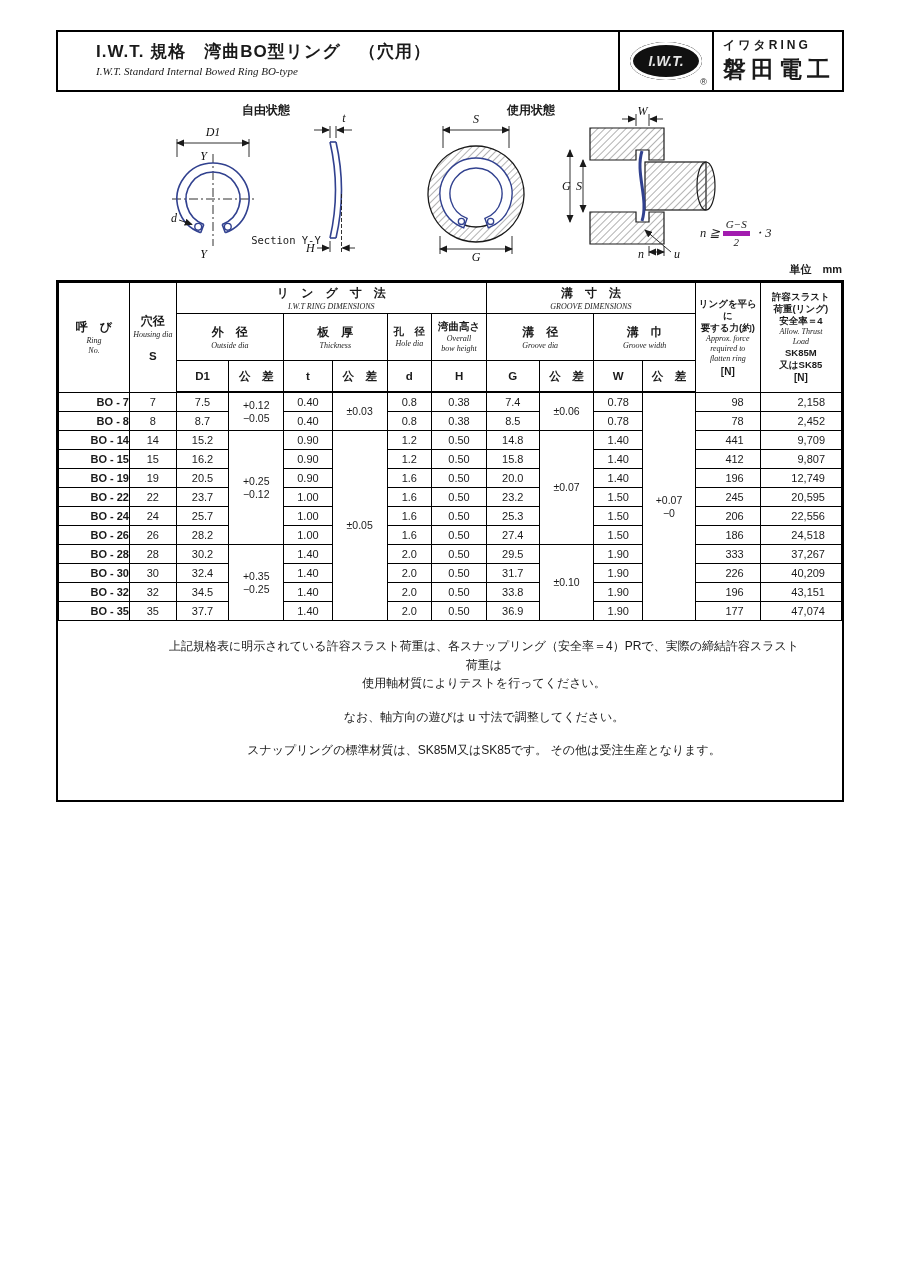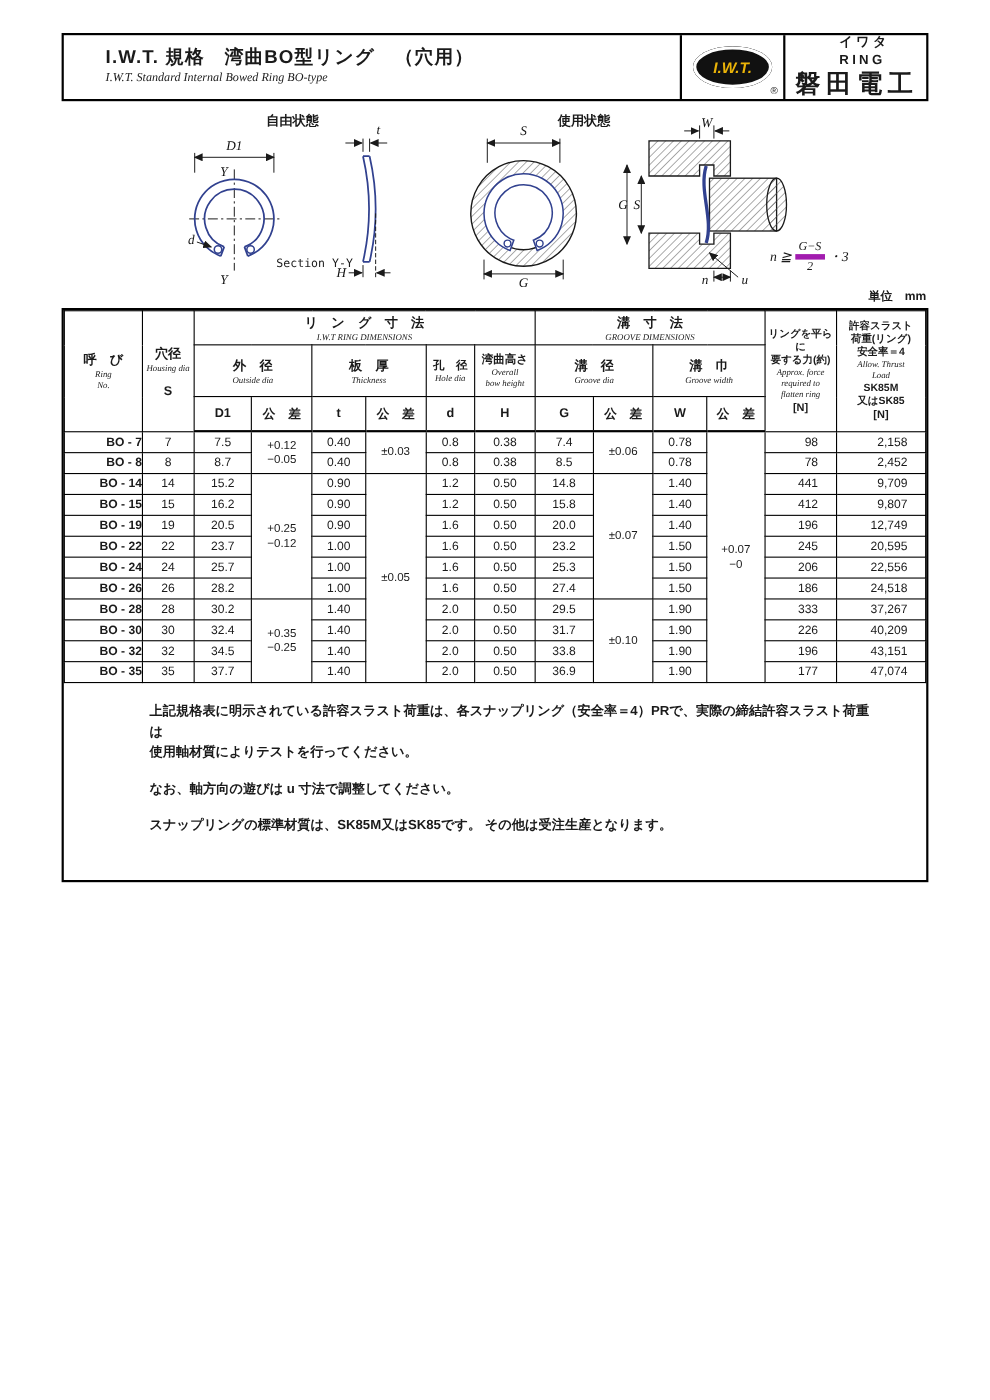--- a/index.html
+++ b/index.html
@@ -20,7 +20,7 @@
               font-style:italic; font-size:14px; box-shadow:inset 0 0 0 3px #fff, inset 0 0 0 5px #111;}
   .logo-reg {position:absolute; right:5px; bottom:3px; font-size:9px;}
   .logo-text-cell {flex:1; display:flex; flex-direction:column; justify-content:center; padding-left:9px;}
-  .logo-name1 {font-size:12px; font-weight:bold; letter-spacing:3px;margin-left:40px;}
+  .logo-name1 {font-size:12px; font-weight:bold; letter-spacing:3px;}
   .logo-name2 {font-size:23px; font-weight:bold; font-family:"Liberation Serif",serif; letter-spacing:5px;}
 
   

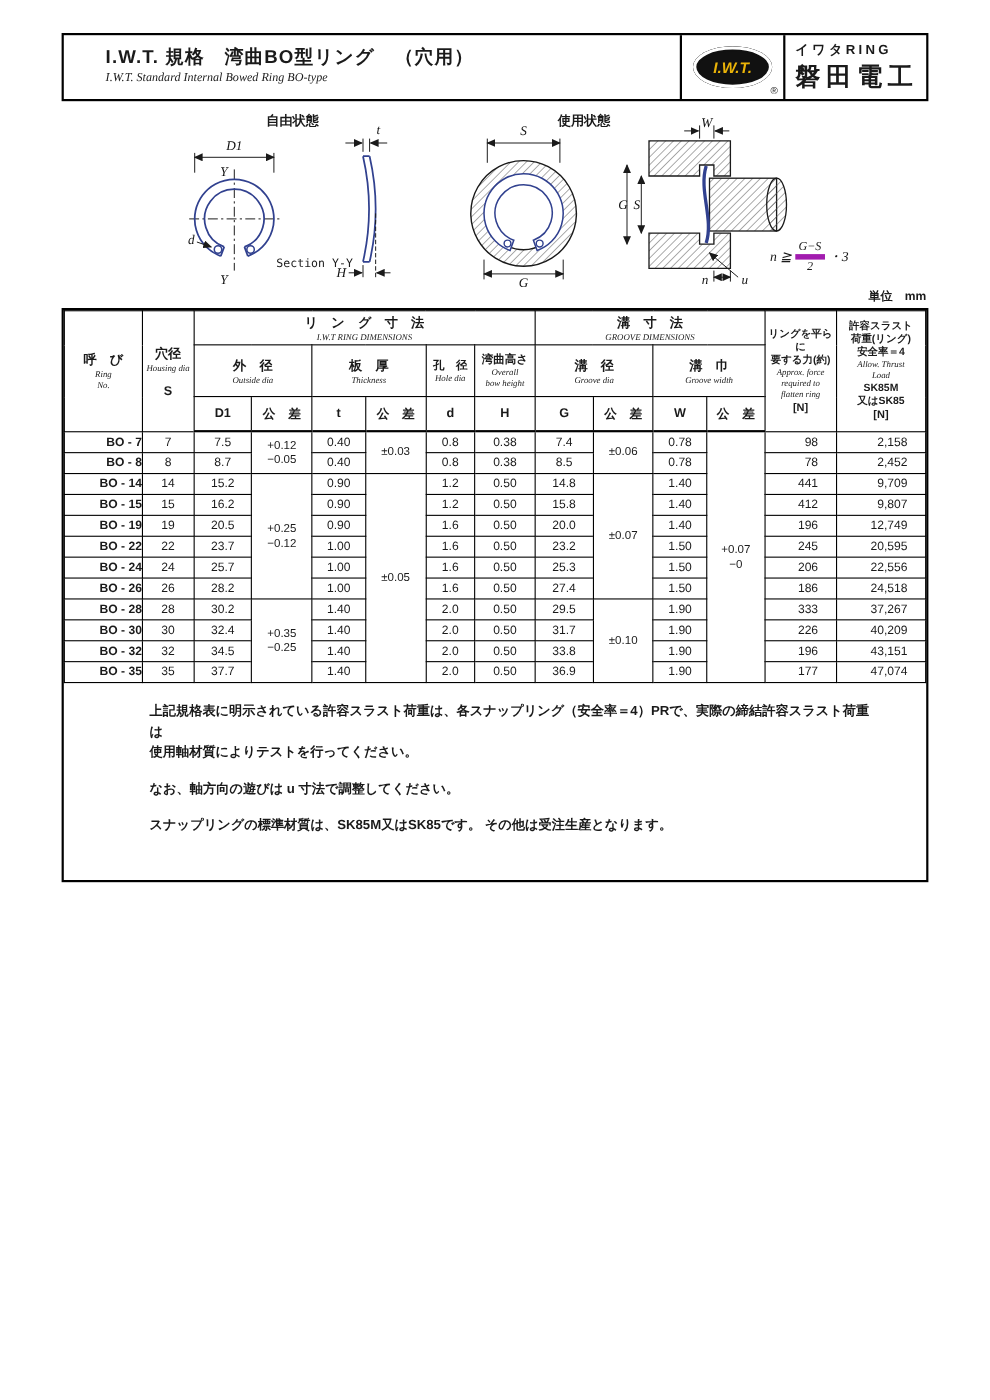--- a/index.html
+++ b/index.html
@@ -15,7 +15,7 @@
   .logo-box {width:224px; border-left:2px solid #000; box-sizing:border-box; display:flex;}
   .logo-mark-cell {width:94px; border-right:2px solid #000; box-sizing:border-box; position:relative;
                    display:flex; align-items:center; justify-content:center;}
-  .logo-oval {width:72px; height:38px; background:#111; border-radius:50%; color:#eab308;
+  .logo-oval {width:72px; height:38px; background:#111; border-radius:50%; color:#e5e5e5;
               display:flex; align-items:center; justify-content:center; font-weight:bold;
               font-style:italic; font-size:14px; box-shadow:inset 0 0 0 3px #fff, inset 0 0 0 5px #111;}
   .logo-reg {position:absolute; right:5px; bottom:3px; font-size:9px;}

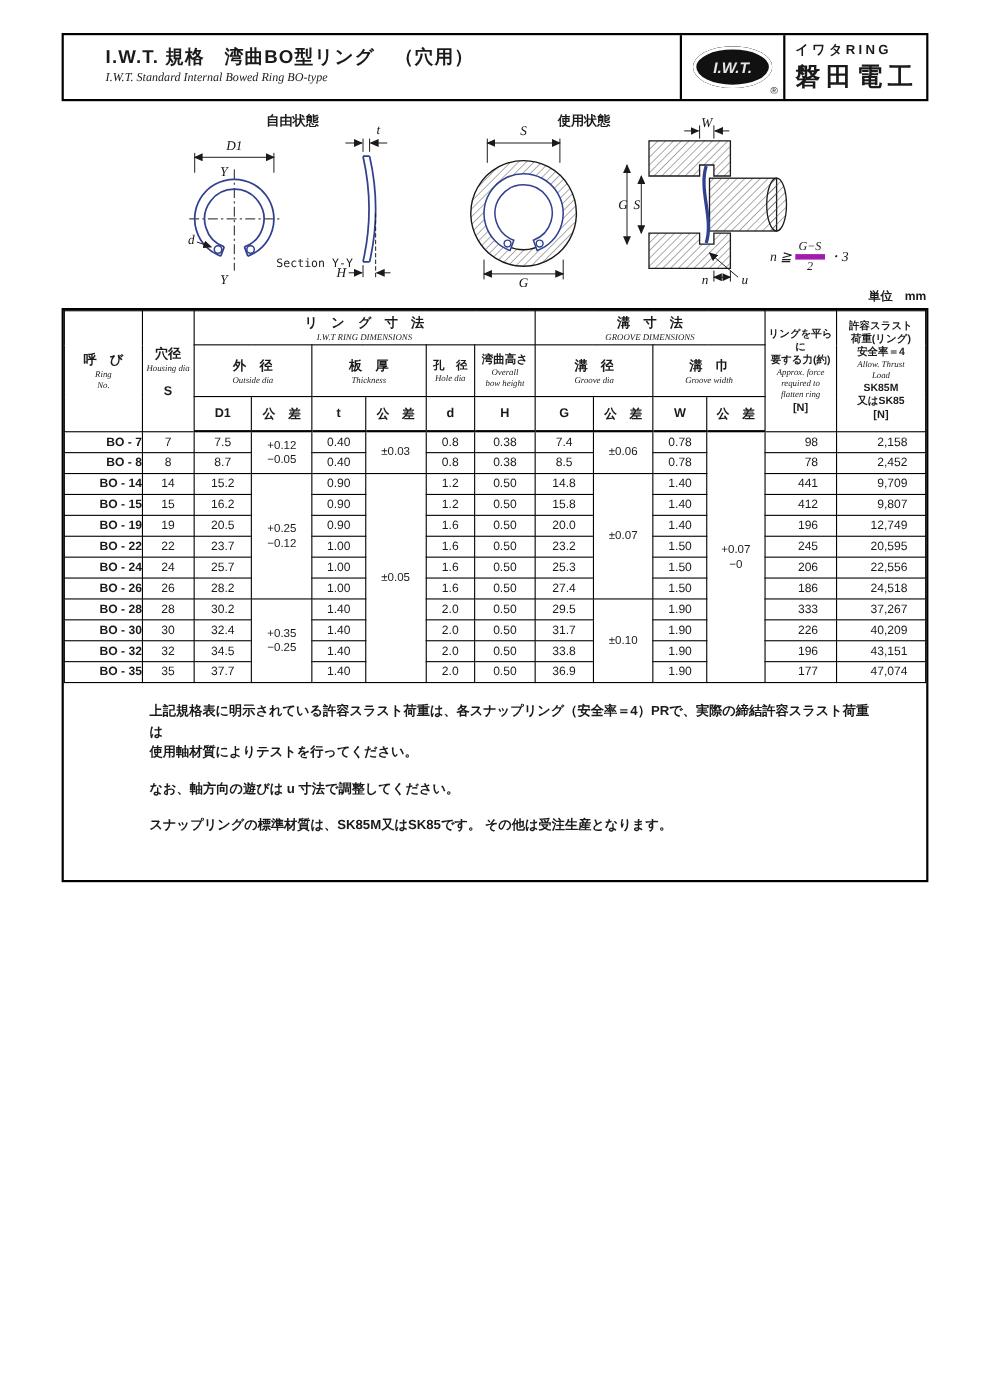--- a/index.html
+++ b/index.html
@@ -63,7 +63,7 @@
   .spec td.num-r {text-align:right; padding-right:16px;}
 
   
-  .notes {padding:16px 40px 28px 78px; font-size:12px; font-weight:bold; line-height:1.55;}
+  .notes {padding:16px 40px 28px 108px; font-size:12px; font-weight:normal; line-height:1.55;text-align:center;}
   .notes p {margin:0 0 15px 0;}
   .notes p:last-child {margin-bottom:12px;}
 </style>

